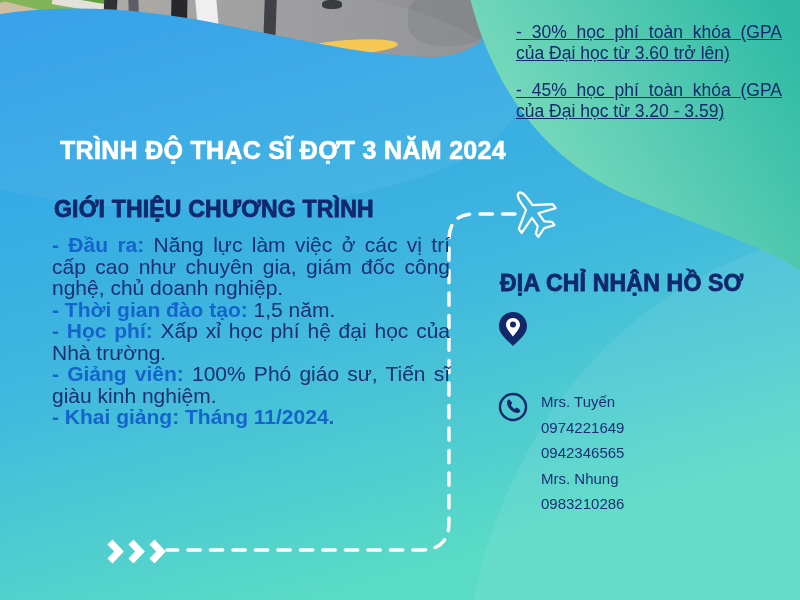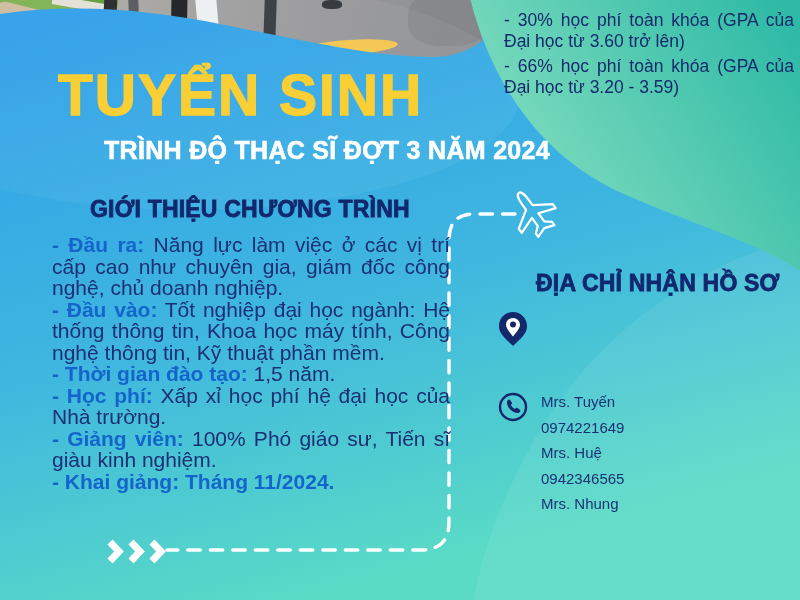--- a/index.html
+++ b/index.html
@@ -37,7 +37,7 @@
   .program-body p{margin:0;text-align:justify;}
   .lbl{font-weight:bold;color:#1464CC;}
   .scholarship{left:500px;top:6px;width:298px;font-size:17.5px;line-height:21px;color:#132A6C;}
-  .scholarship p{margin:4px;text-align:justify;}
+  .scholarship p{margin:16px;text-align:justify;text-decoration:underline;}
   .scholarship p.center-last{text-align-last:center;}
   .contact-h{left:500px;top:270px;}
   .address{left:541px;top:308px;font-size:19px;line-height:25.5px;color:#1A4FA6;white-space:pre-line;}

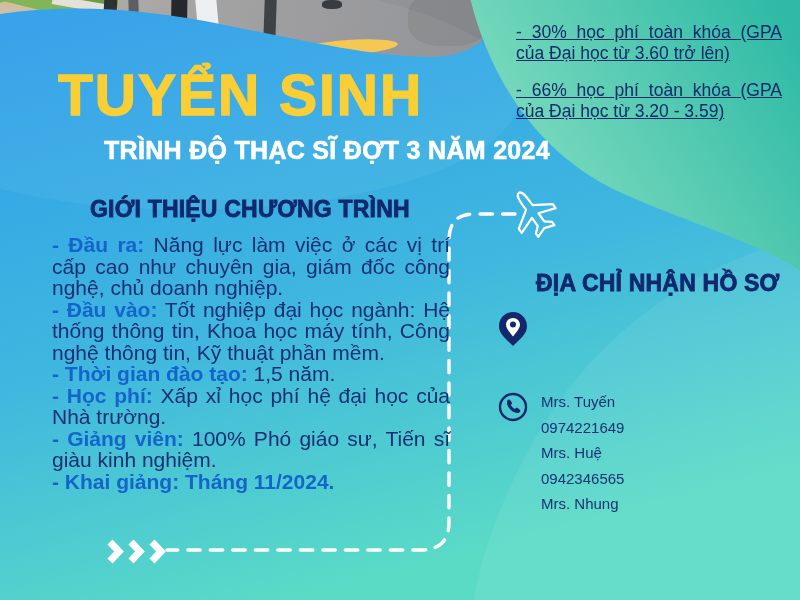--- a/index.html
+++ b/index.html
@@ -97,7 +97,6 @@
     </g>
   </svg>
 
-  <div class="layer title">TUYỂN SINH</div>
   <div class="layer subtitle">TRÌNH ĐỘ THẠC SĨ ĐỢT 3 NĂM 2024</div>
 
   <div class="layer scholarship">

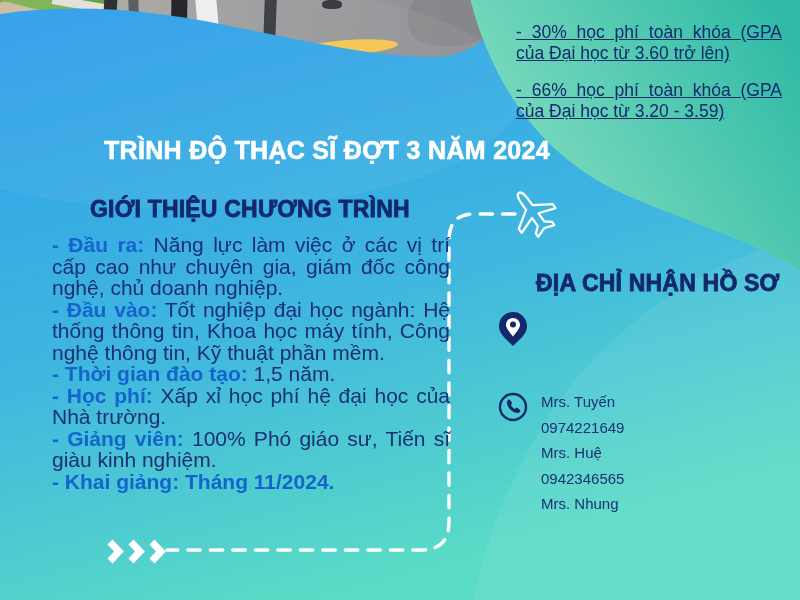--- a/index.html
+++ b/index.html
@@ -101,7 +101,7 @@
 
   <div class="layer scholarship">
     <p>- 30% học phí toàn khóa (GPA của Đại học từ 3.60 trở lên)</p>
-    <p>- 66% học phí toàn khóa (GPA của Đại học từ 3.20 - 3.59)</p>
+    <p>- 45% học phí toàn khóa (GPA của Đại học từ 3.20 - 3.59)</p>
   </div>
 
   <div class="layer section-h program-h">GIỚI THIỆU CHƯƠNG TRÌNH</div>

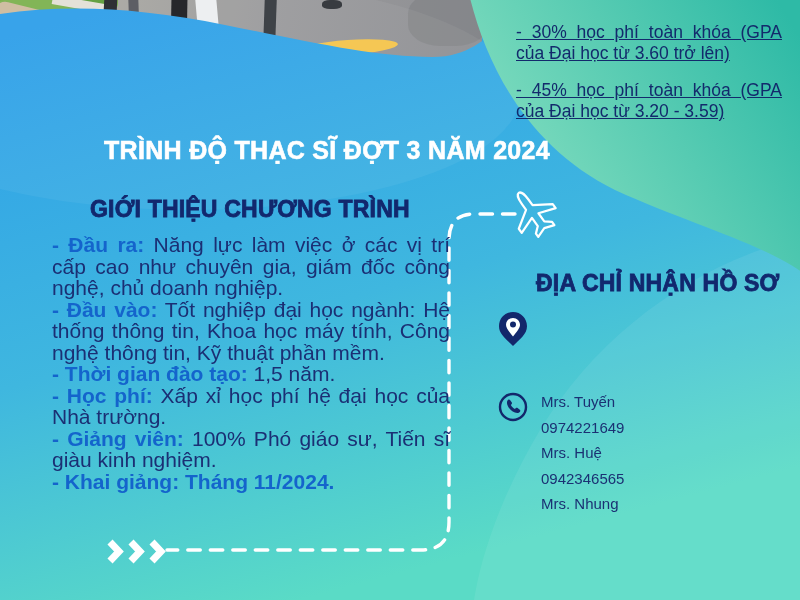--- a/index.html
+++ b/index.html
@@ -29,7 +29,7 @@
   .layer{position:absolute;z-index:4;}
   .title{left:58px;top:62px;font-size:57px;font-weight:bold;letter-spacing:2px;color:#F9CF35;
     -webkit-text-stroke:1.3px #F9CF35;}
-  .subtitle{left:60px;top:136px;font-size:25px;font-weight:bold;color:#FFFFFF;letter-spacing:.3px;margin-left:44px;
+  .subtitle{left:60px;top:136px;font-size:25px;font-weight:bold;color:#FFFFFF;letter-spacing:.3px;
     -webkit-text-stroke:.6px #FFFFFF;}
   .section-h{font-size:23px;font-weight:bold;color:#12286E;-webkit-text-stroke:.8px #12286E;letter-spacing:.2px;margin-left:36px;}
   .program-h{left:54px;top:196px;}

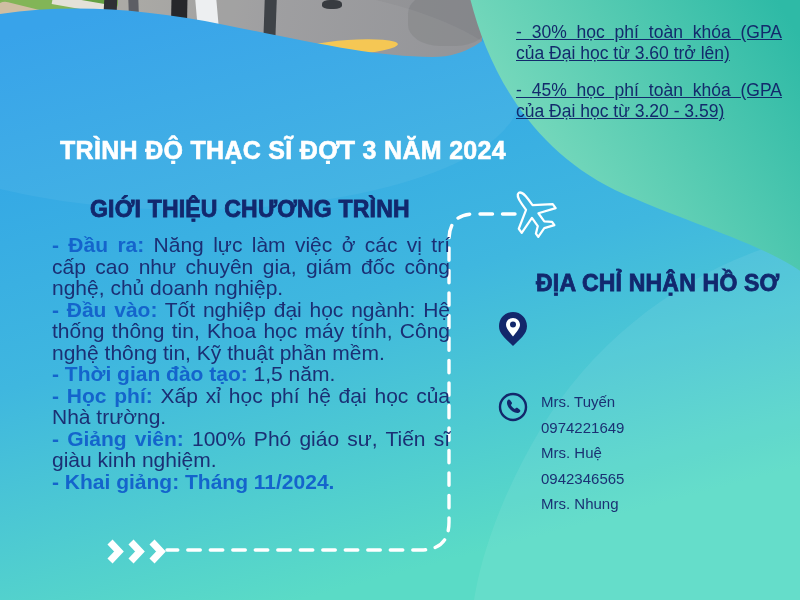--- a/index.html
+++ b/index.html
@@ -31,7 +31,7 @@
     -webkit-text-stroke:1.3px #F9CF35;}
   .subtitle{left:60px;top:136px;font-size:25px;font-weight:bold;color:#FFFFFF;letter-spacing:.3px;
     -webkit-text-stroke:.6px #FFFFFF;}
-  .section-h{font-size:23px;font-weight:bold;color:#12286E;-webkit-text-stroke:.8px #12286E;letter-spacing:.2px;margin-left:36px;}
+  .section-h{font-size:23px;font-weight:bold;color:#12286E;-webkit-text-stroke:.8px #12286E;letter-spacing:.2px;}
   .program-h{left:54px;top:196px;}
   .program-body{left:52px;top:234px;width:398px;font-size:21px;line-height:21.5px;color:#1B2F74;}
   .program-body p{margin:0;text-align:justify;}

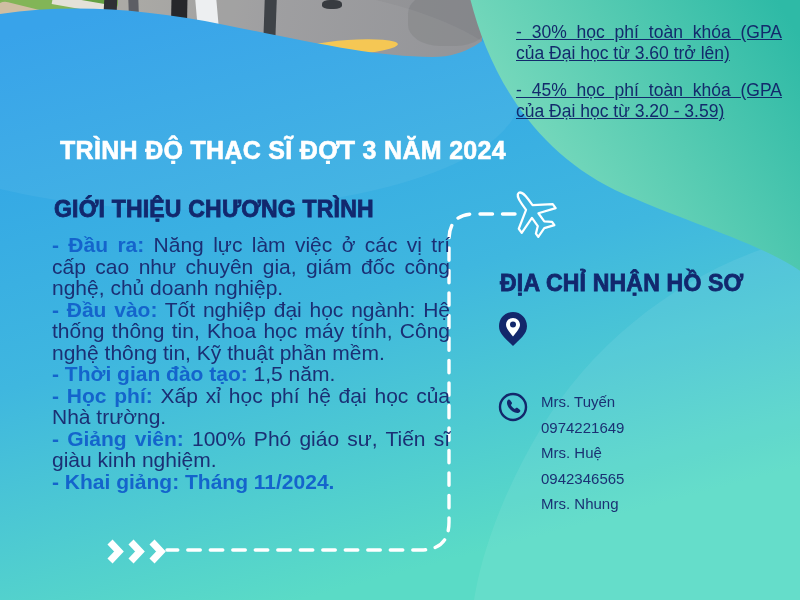--- a/index.html
+++ b/index.html
@@ -107,7 +107,6 @@
   <div class="layer section-h program-h">GIỚI THIỆU CHƯƠNG TRÌNH</div>
   <div class="layer program-body">
     <p><span class="lbl">- Đầu ra:</span> <span>Năng lực làm việc ở các vị trí cấp cao như chuyên gia, giám đốc công nghệ, chủ doanh nghiệp.</span></p>
-    <p><span class="lbl">- Đầu vào:</span> <span>Tốt nghiệp đại học ngành: Hệ thống thông tin, Khoa học máy tính, Công nghệ thông tin, Kỹ thuật phần mềm.</span></p>
     <p><span class="lbl">- Thời gian đào tạo:</span> <span>1,5 năm.</span></p>
     <p><span class="lbl">- Học phí:</span> <span>Xấp xỉ học phí hệ đại học của Nhà trường.</span></p>
     <p><span class="lbl">- Giảng viên:</span> <span>100% Phó giáo sư, Tiến sĩ giàu kinh nghiệm.</span></p>

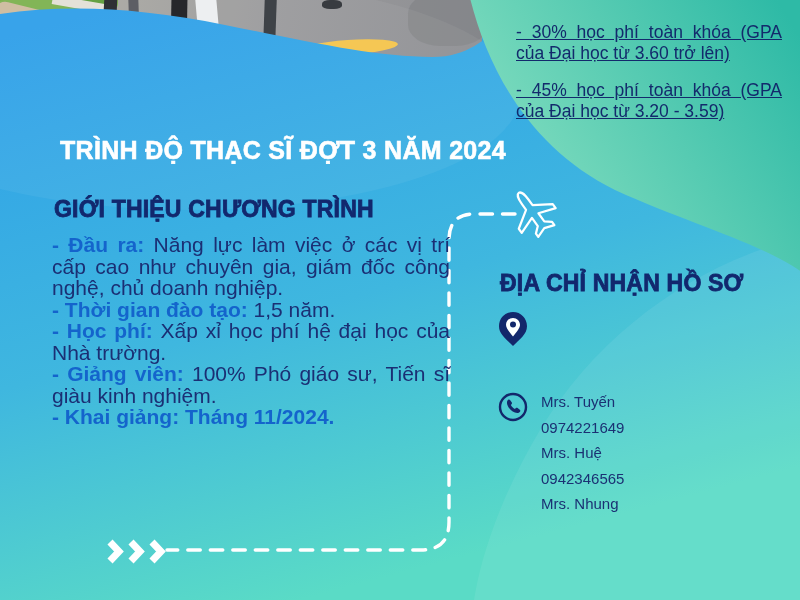--- a/index.html
+++ b/index.html
@@ -128,7 +128,6 @@
   <div class="layer phones">
     <div>Mrs. Tuyến</div>
     <div>0974221649</div>
-    <div>Mrs. Huệ</div>
     <div>0942346565</div>
     <div>Mrs. Nhung</div>
   </div>

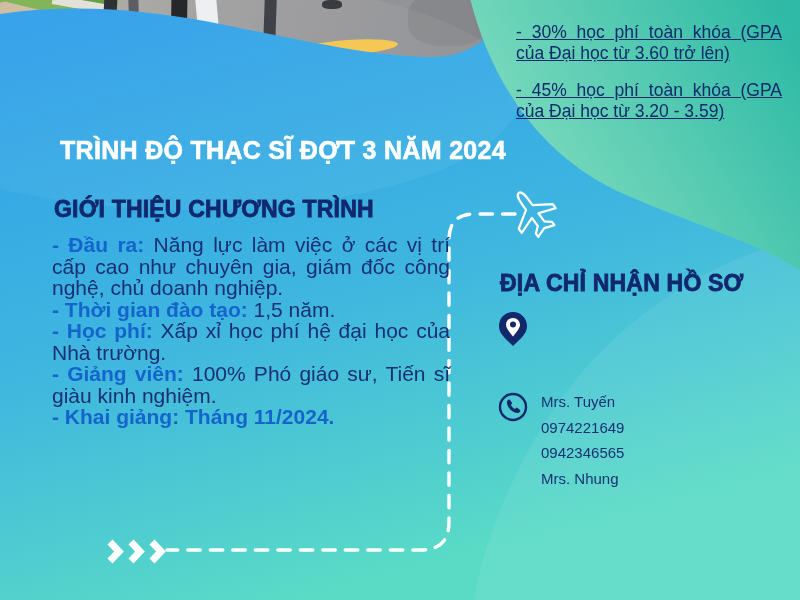--- a/index.html
+++ b/index.html
@@ -130,6 +130,7 @@
     <div>0974221649</div>
     <div>0942346565</div>
     <div>Mrs. Nhung</div>
+    <div>0983210286</div>
   </div>
 
 </div>

